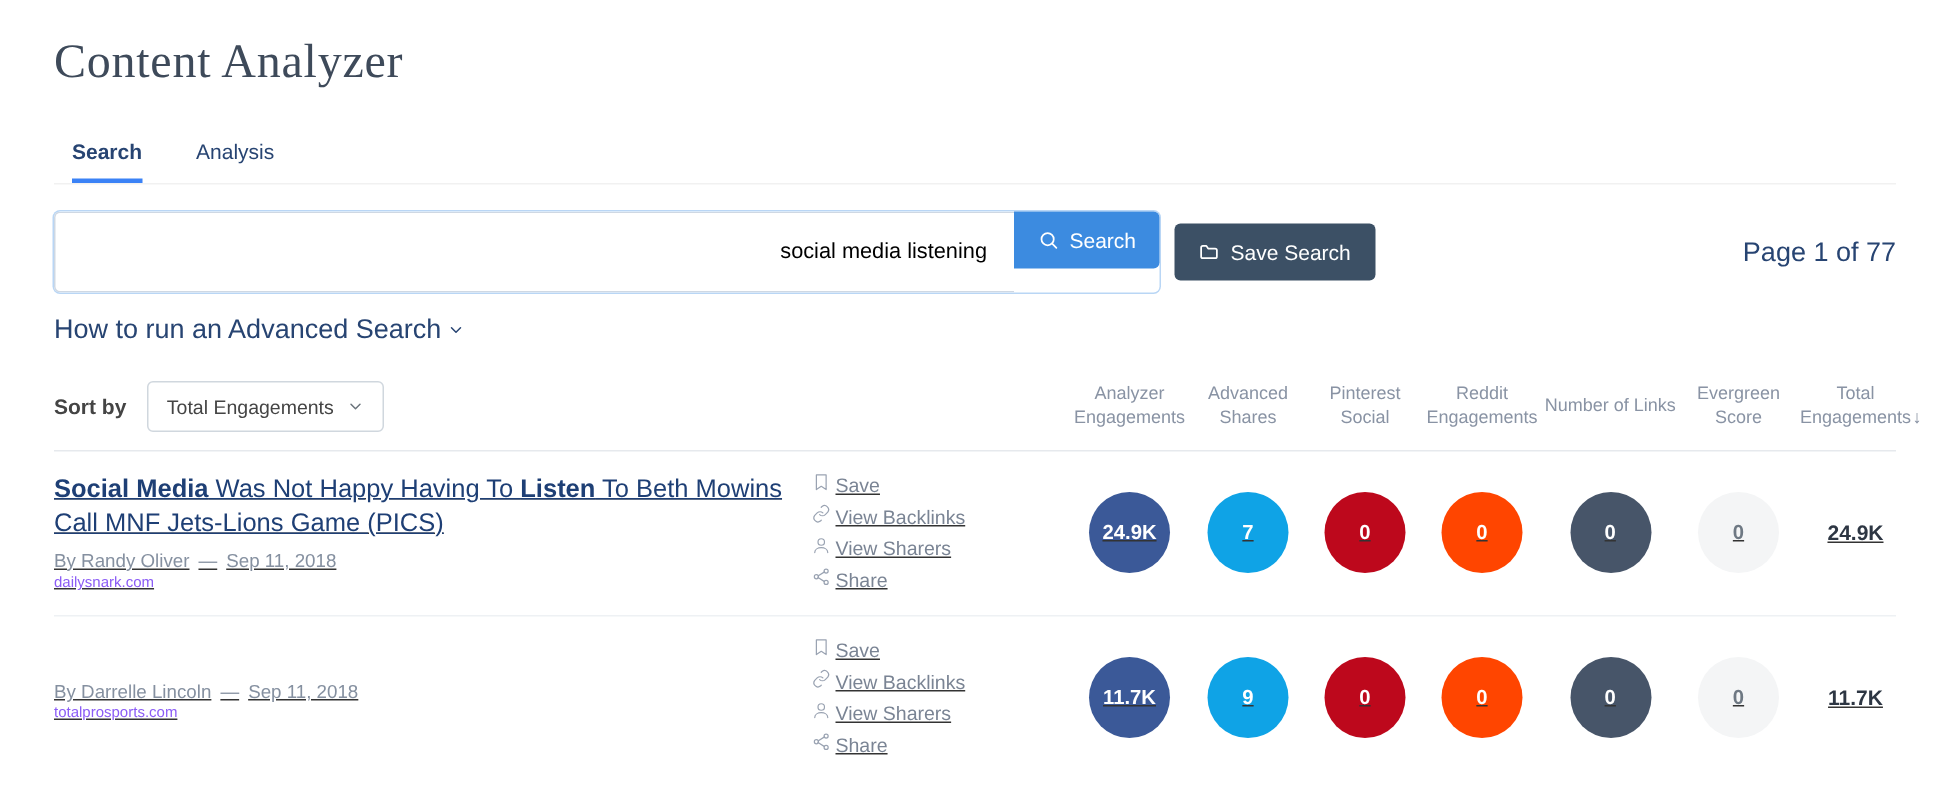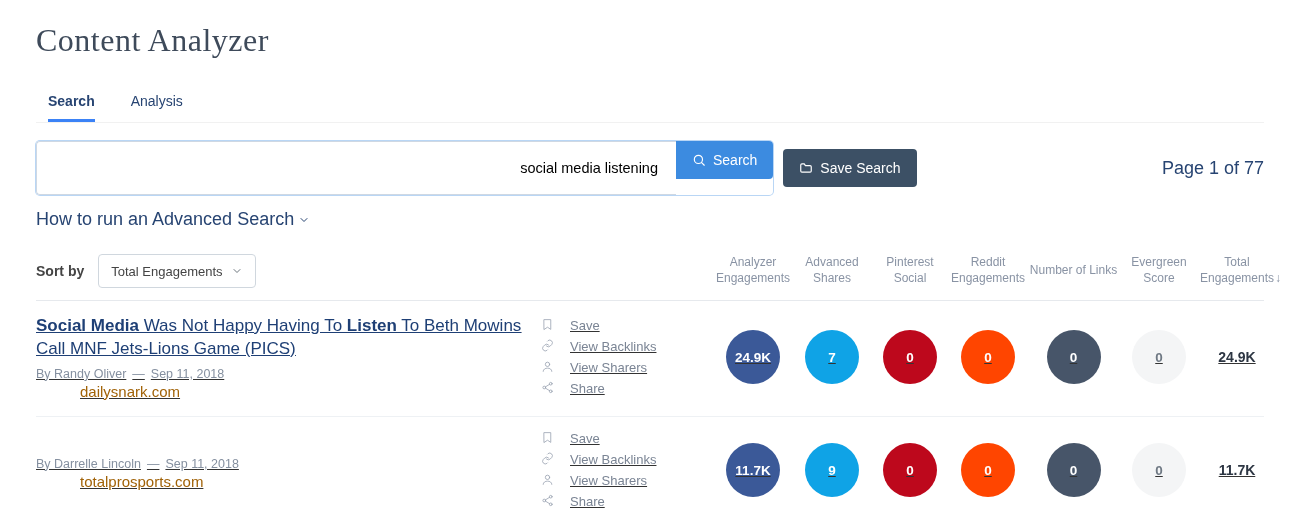--- a/index.html
+++ b/index.html
@@ -193,7 +193,7 @@
     color: #7a8494;
   }
   .actions .act {
-    display: flex; gap: 16px; align-items: center; cursor: pointer;
+    display: flex; gap: 3px; align-items: center; cursor: pointer;
   }
   .actions svg { stroke:#9aa3b2; fill:none; stroke-width:1.5; }
   .bubble {

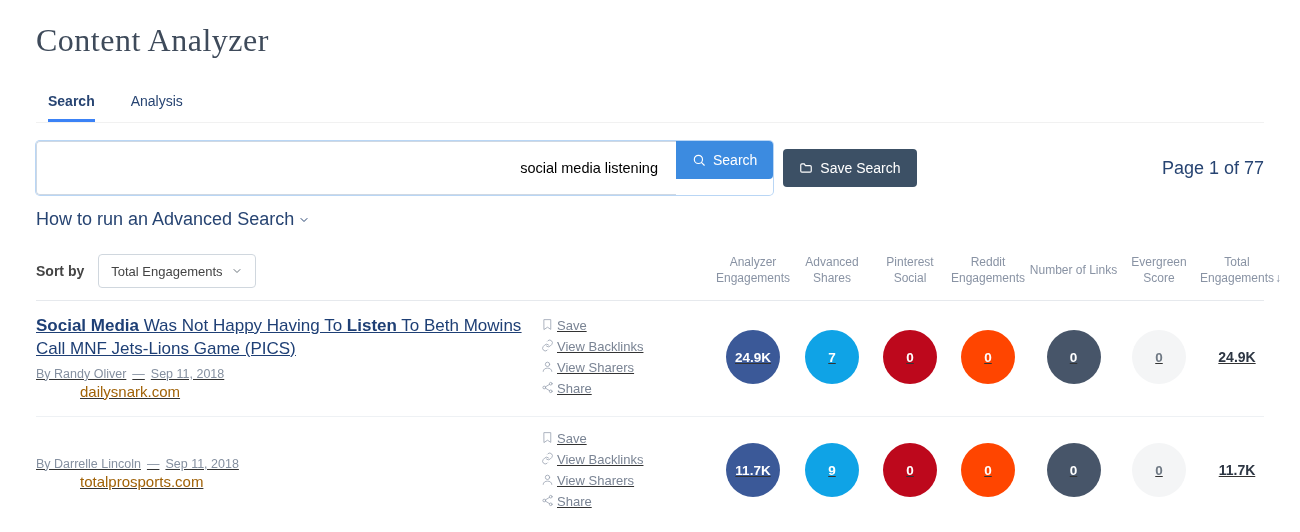--- a/index.html
+++ b/index.html
@@ -180,10 +180,9 @@
   }
   .byline .sep { margin: 0 6px; }
   .domain {
-    font-size: 15px;
-    color: #a16207;
+    font-size: 10px;
+    color: #8b5cf6;
     margin-top: 2px;
-    margin-left: 44px;
   }
   .actions {
     display: flex;

